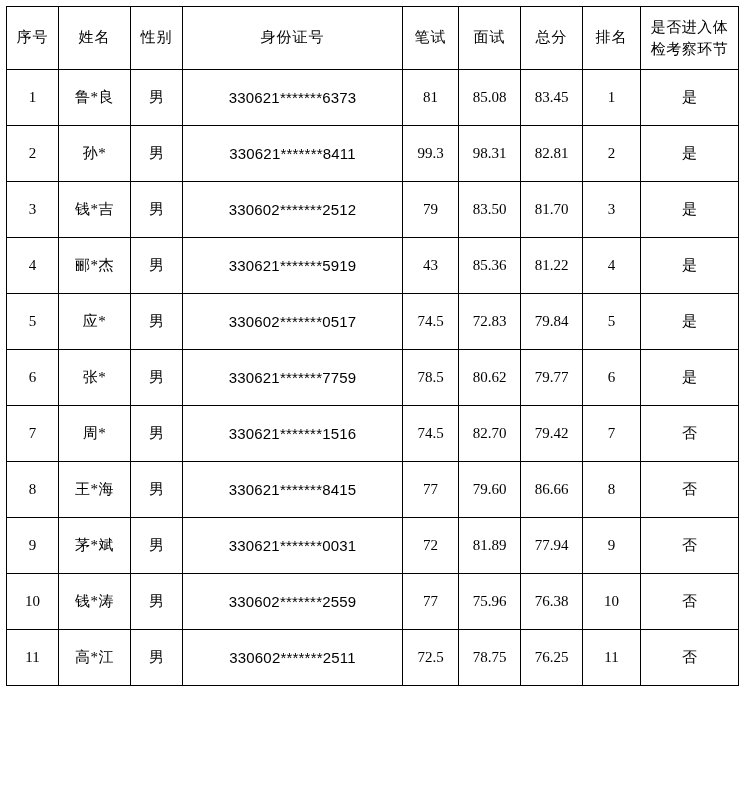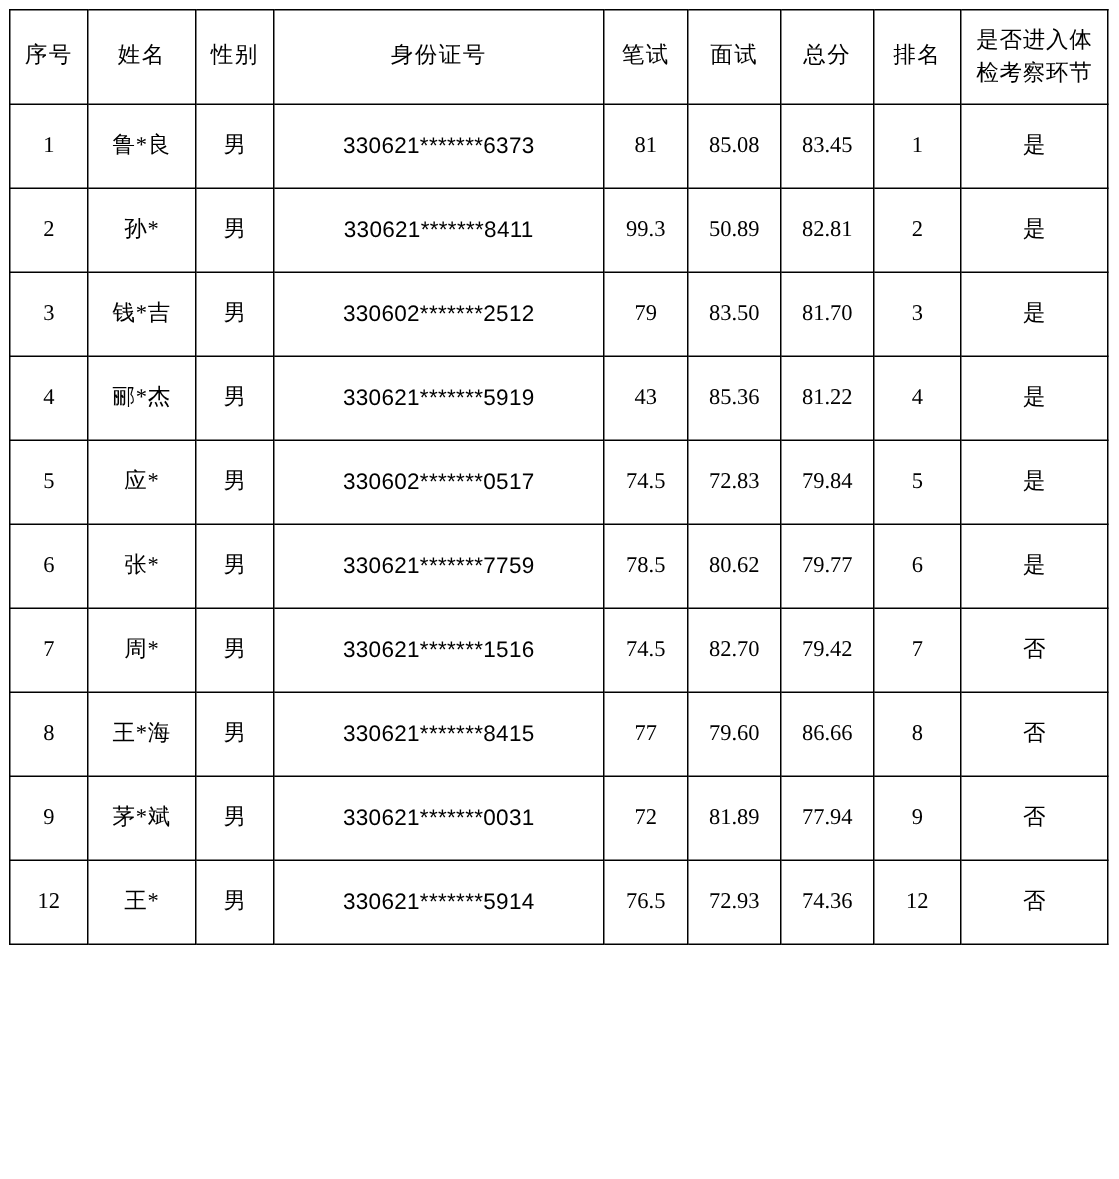--- a/index.html
+++ b/index.html
@@ -124,7 +124,7 @@
         <td>男</td>
         <td class="id-cell">330621*******8411</td>
         <td class="num-cell">99.3</td>
-        <td class="num-cell">50.89</td>
+        <td class="num-cell">98.31</td>
         <td class="num-cell">82.81</td>
         <td class="num-cell">2</td>
         <td>是</td>

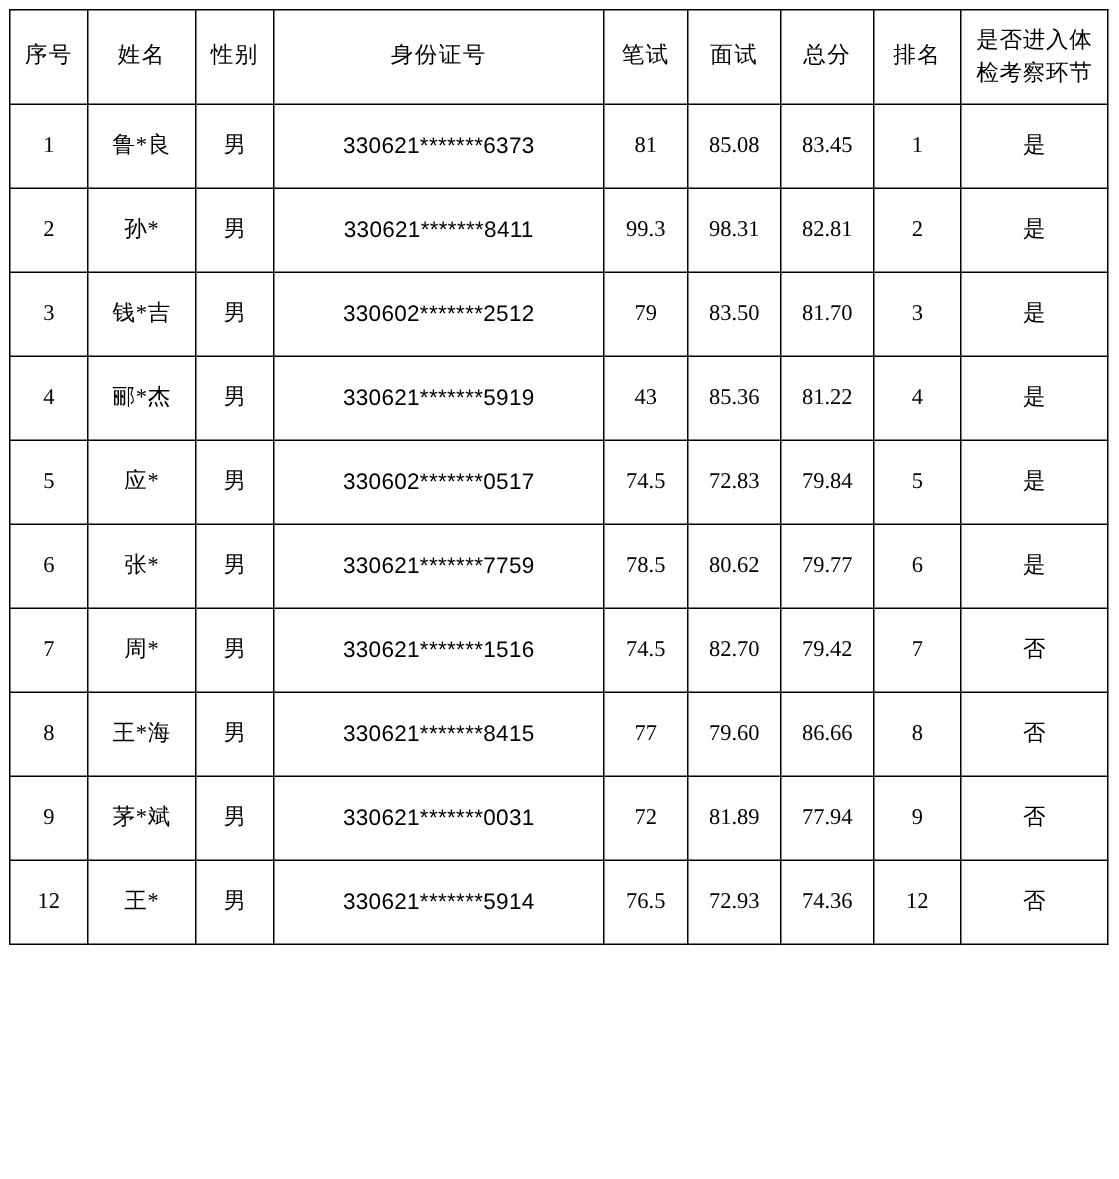--- a/index.html
+++ b/index.html
@@ -207,6 +207,17 @@
         <td>否</td>
       </tr>
       <tr>
+        <td class="num-cell">10</td>
+        <td class="name-cell">钱*涛</td>
+        <td>男</td>
+        <td class="id-cell">330602*******2559</td>
+        <td class="num-cell">77</td>
+        <td class="num-cell">75.96</td>
+        <td class="num-cell">76.38</td>
+        <td class="num-cell">10</td>
+        <td>否</td>
+      </tr>
+      <tr>
         <td class="num-cell">12</td>
         <td class="name-cell">王*</td>
         <td>男</td>

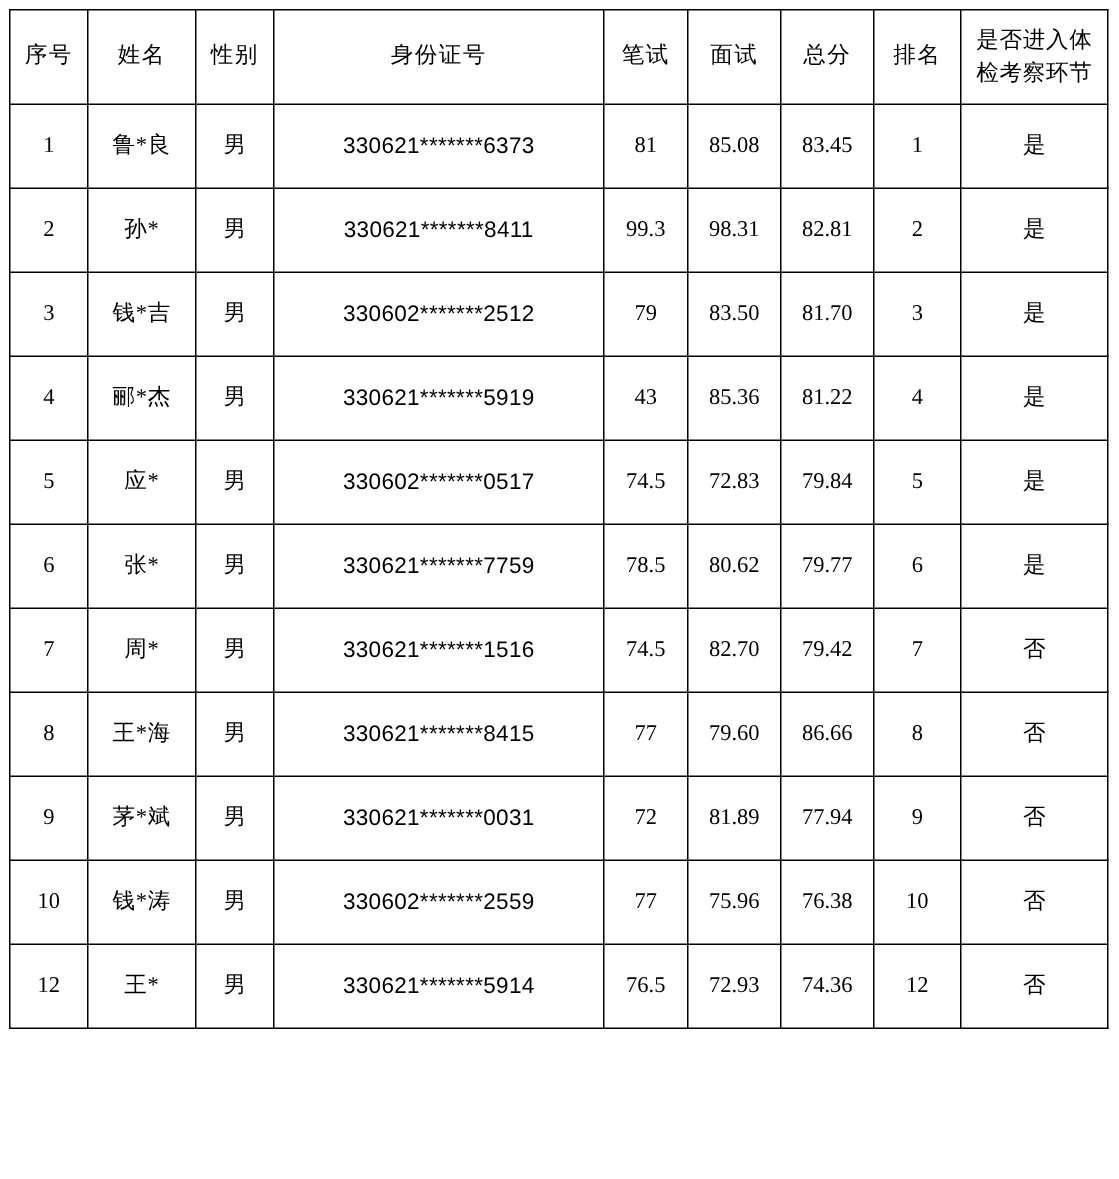--- a/index.html
+++ b/index.html
@@ -218,6 +218,17 @@
         <td>否</td>
       </tr>
       <tr>
+        <td class="num-cell">11</td>
+        <td class="name-cell">高*江</td>
+        <td>男</td>
+        <td class="id-cell">330602*******2511</td>
+        <td class="num-cell">72.5</td>
+        <td class="num-cell">78.75</td>
+        <td class="num-cell">76.25</td>
+        <td class="num-cell">11</td>
+        <td>否</td>
+      </tr>
+      <tr>
         <td class="num-cell">12</td>
         <td class="name-cell">王*</td>
         <td>男</td>

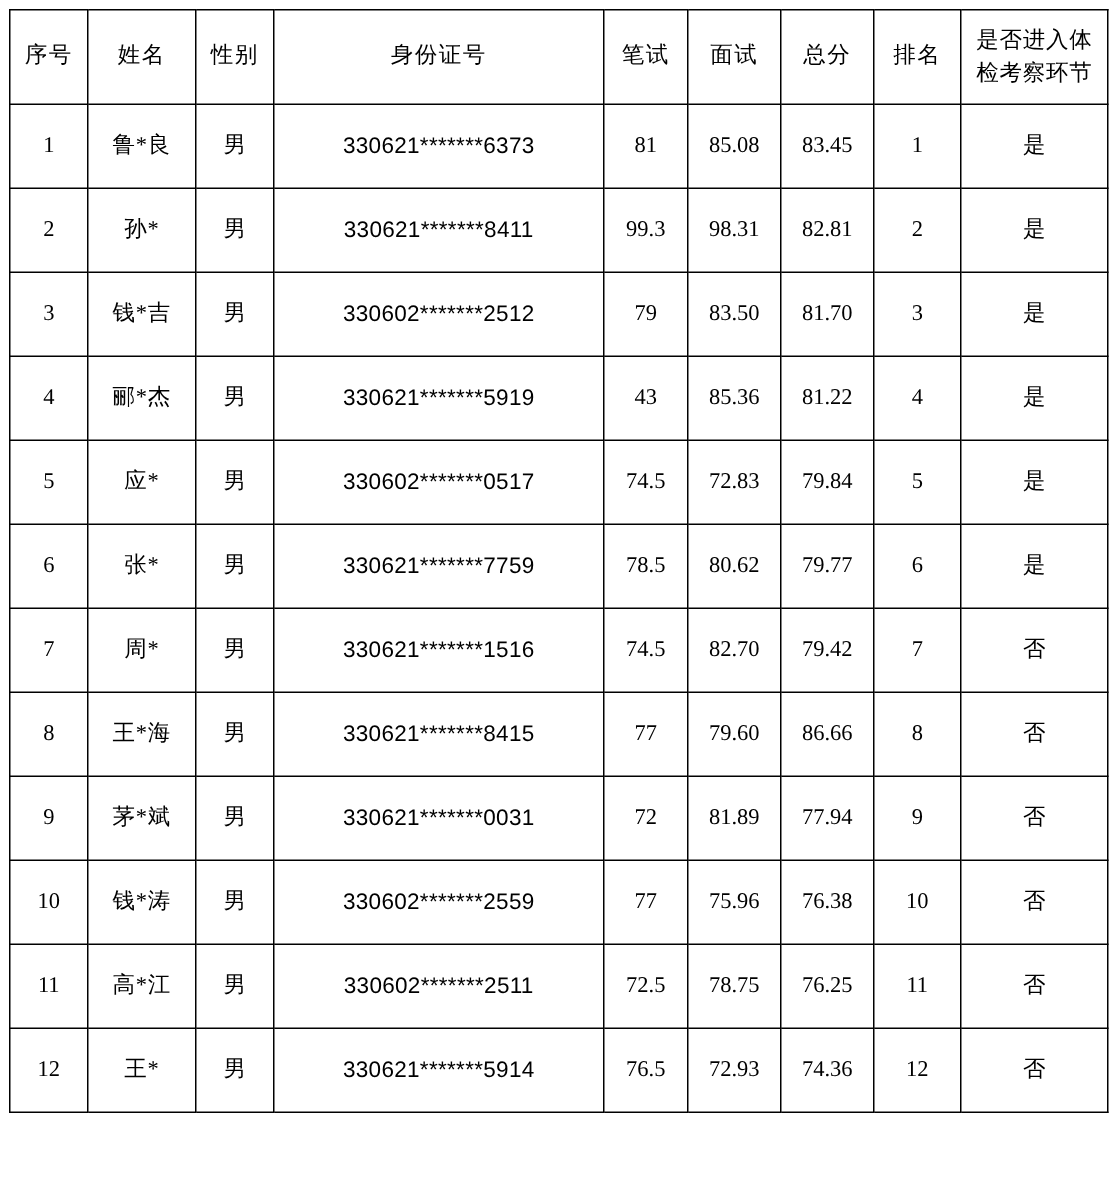--- a/index.html
+++ b/index.html
@@ -228,17 +228,6 @@
         <td class="num-cell">11</td>
         <td>否</td>
       </tr>
-      <tr>
-        <td class="num-cell">12</td>
-        <td class="name-cell">王*</td>
-        <td>男</td>
-        <td class="id-cell">330621*******5914</td>
-        <td class="num-cell">76.5</td>
-        <td class="num-cell">72.93</td>
-        <td class="num-cell">74.36</td>
-        <td class="num-cell">12</td>
-        <td>否</td>
-      </tr>
     </tbody>
   </table>
 </div>

